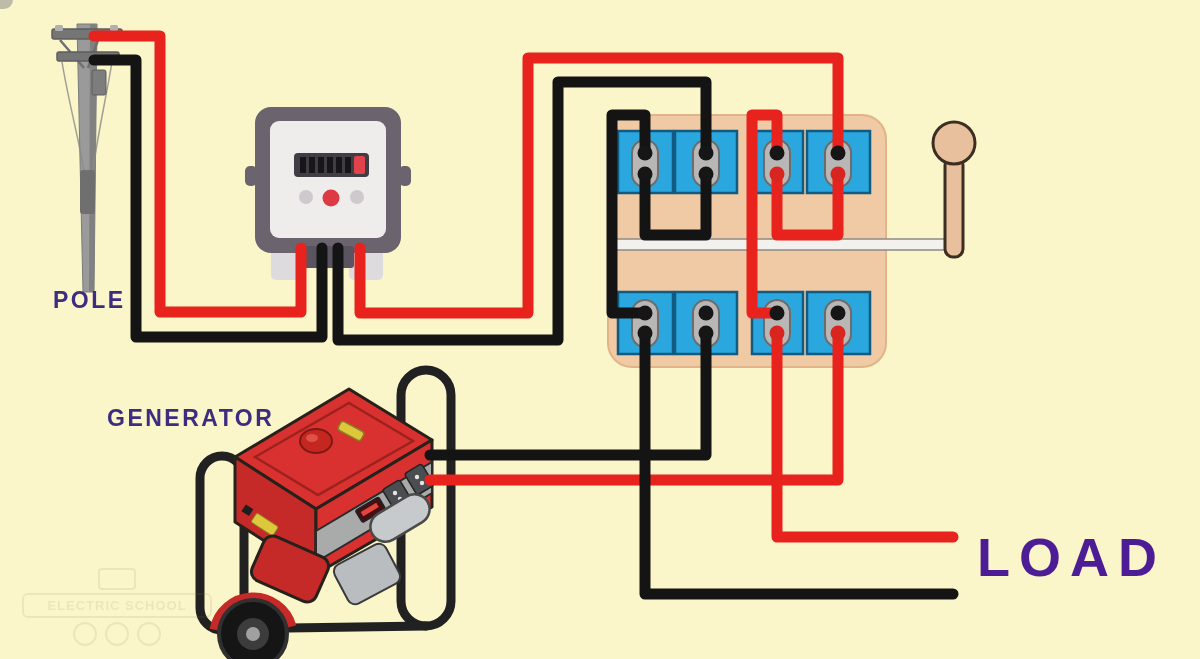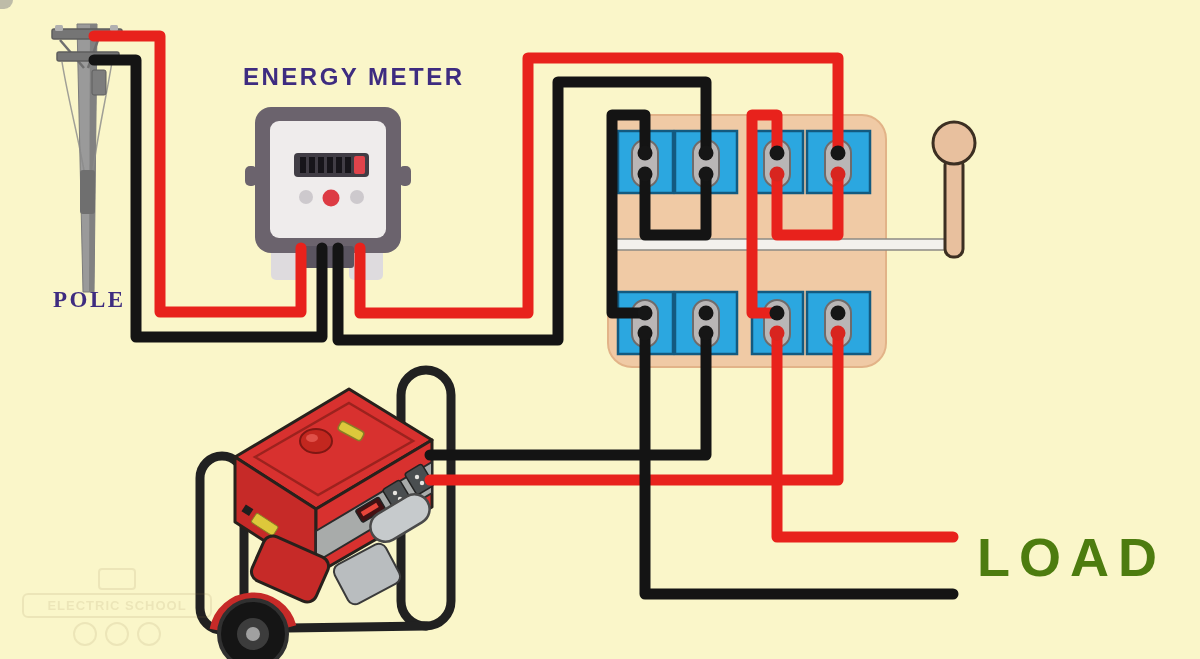--- a/index.html
+++ b/index.html
@@ -211,7 +211,6 @@
 </svg>
 
   <div class="diagram-label label-pole">POLE</div>
-  <div class="diagram-label label-energy-meter">ENERGY METER</div>
   <div class="label-load">LOAD</div>
 
   <div class="watermark">

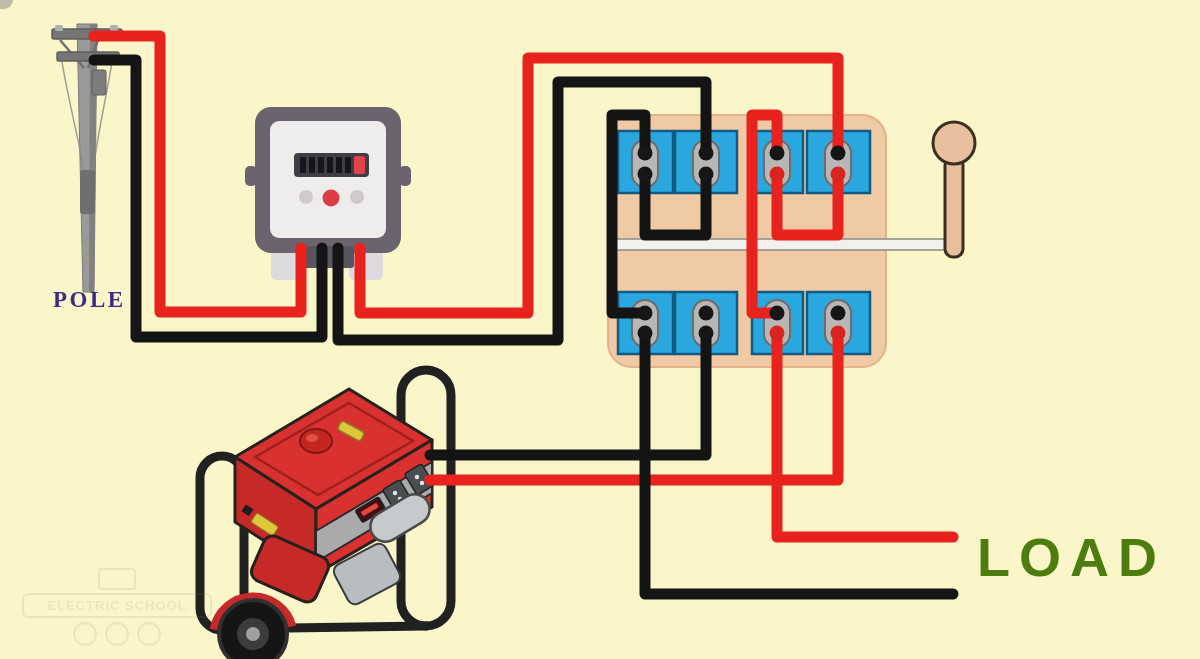--- a/index.html
+++ b/index.html
@@ -19,7 +19,7 @@
     line-height:1.25;
   }
   .label-energy-meter{left:243px;top:62px;font-size:24px;}
-  .label-pole{left:53px;top:286px;font-family:Liberation Serif, serif;}
+  .label-pole{left:53px;top:286px;}
   .label-generator{left:107px;top:404px;}
   .label-changeover{left:912px;top:42px;width:185px;letter-spacing:1.5px;}
   .label-load{

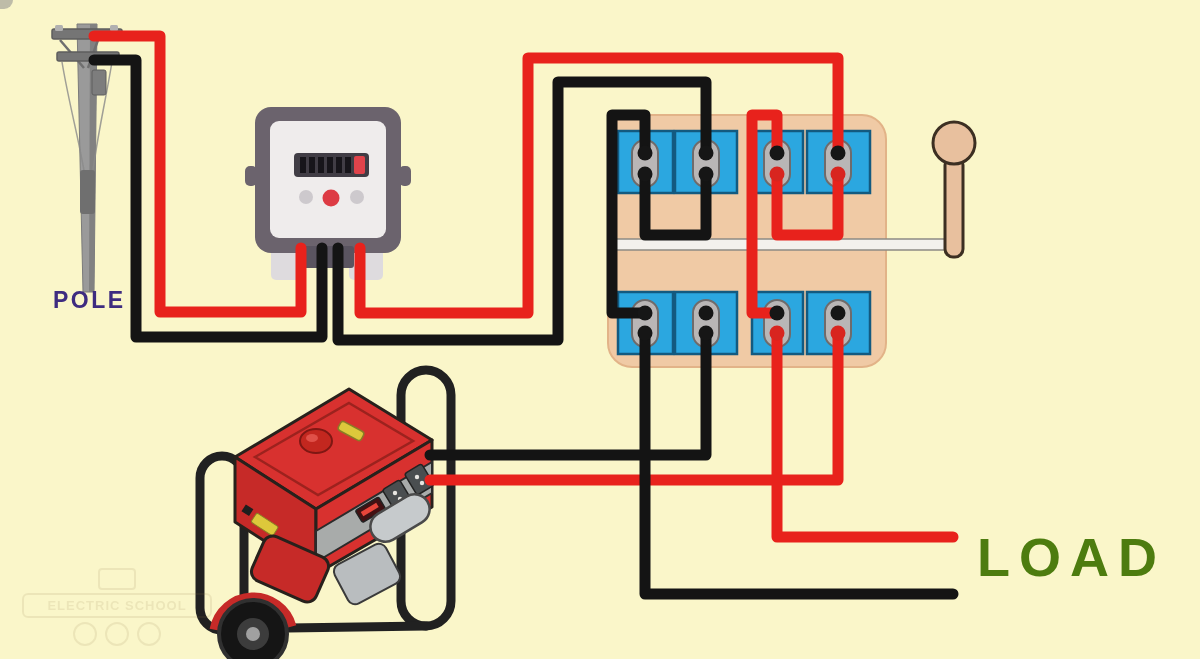--- a/index.html
+++ b/index.html
@@ -211,6 +211,7 @@
 </svg>
 
   <div class="diagram-label label-pole">POLE</div>
+  <div class="diagram-label label-generator">GENERATOR</div>
   <div class="label-load">LOAD</div>
 
   <div class="watermark">

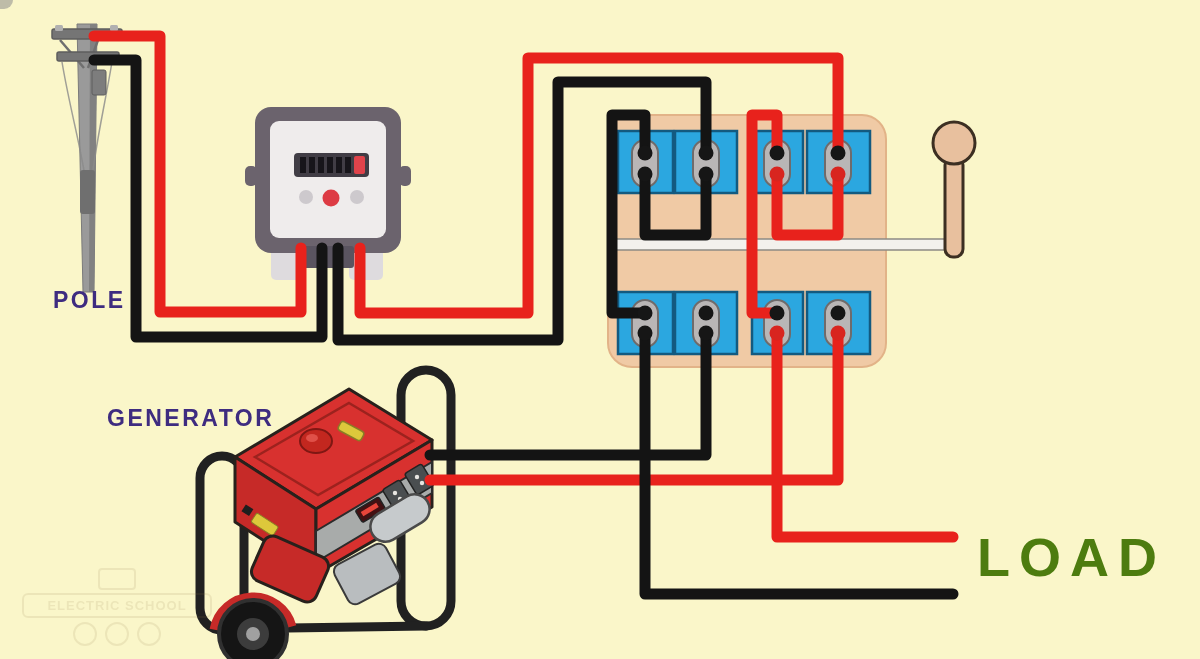--- a/index.html
+++ b/index.html
@@ -24,7 +24,7 @@
   .label-changeover{left:912px;top:42px;width:185px;letter-spacing:1.5px;}
   .label-load{
     position:absolute;left:977px;top:526px;
-    color:#4d7c0f;font-weight:700;font-size:54px;letter-spacing:9px;
+    color:#4c1d95;font-weight:700;font-size:54px;letter-spacing:9px;
   }
   .wire{fill:none;stroke-width:11;stroke-linecap:round;stroke-linejoin:round;}
   .frame{fill:none;stroke:#212121;stroke-width:9;stroke-linejoin:round;stroke-linecap:round;}

